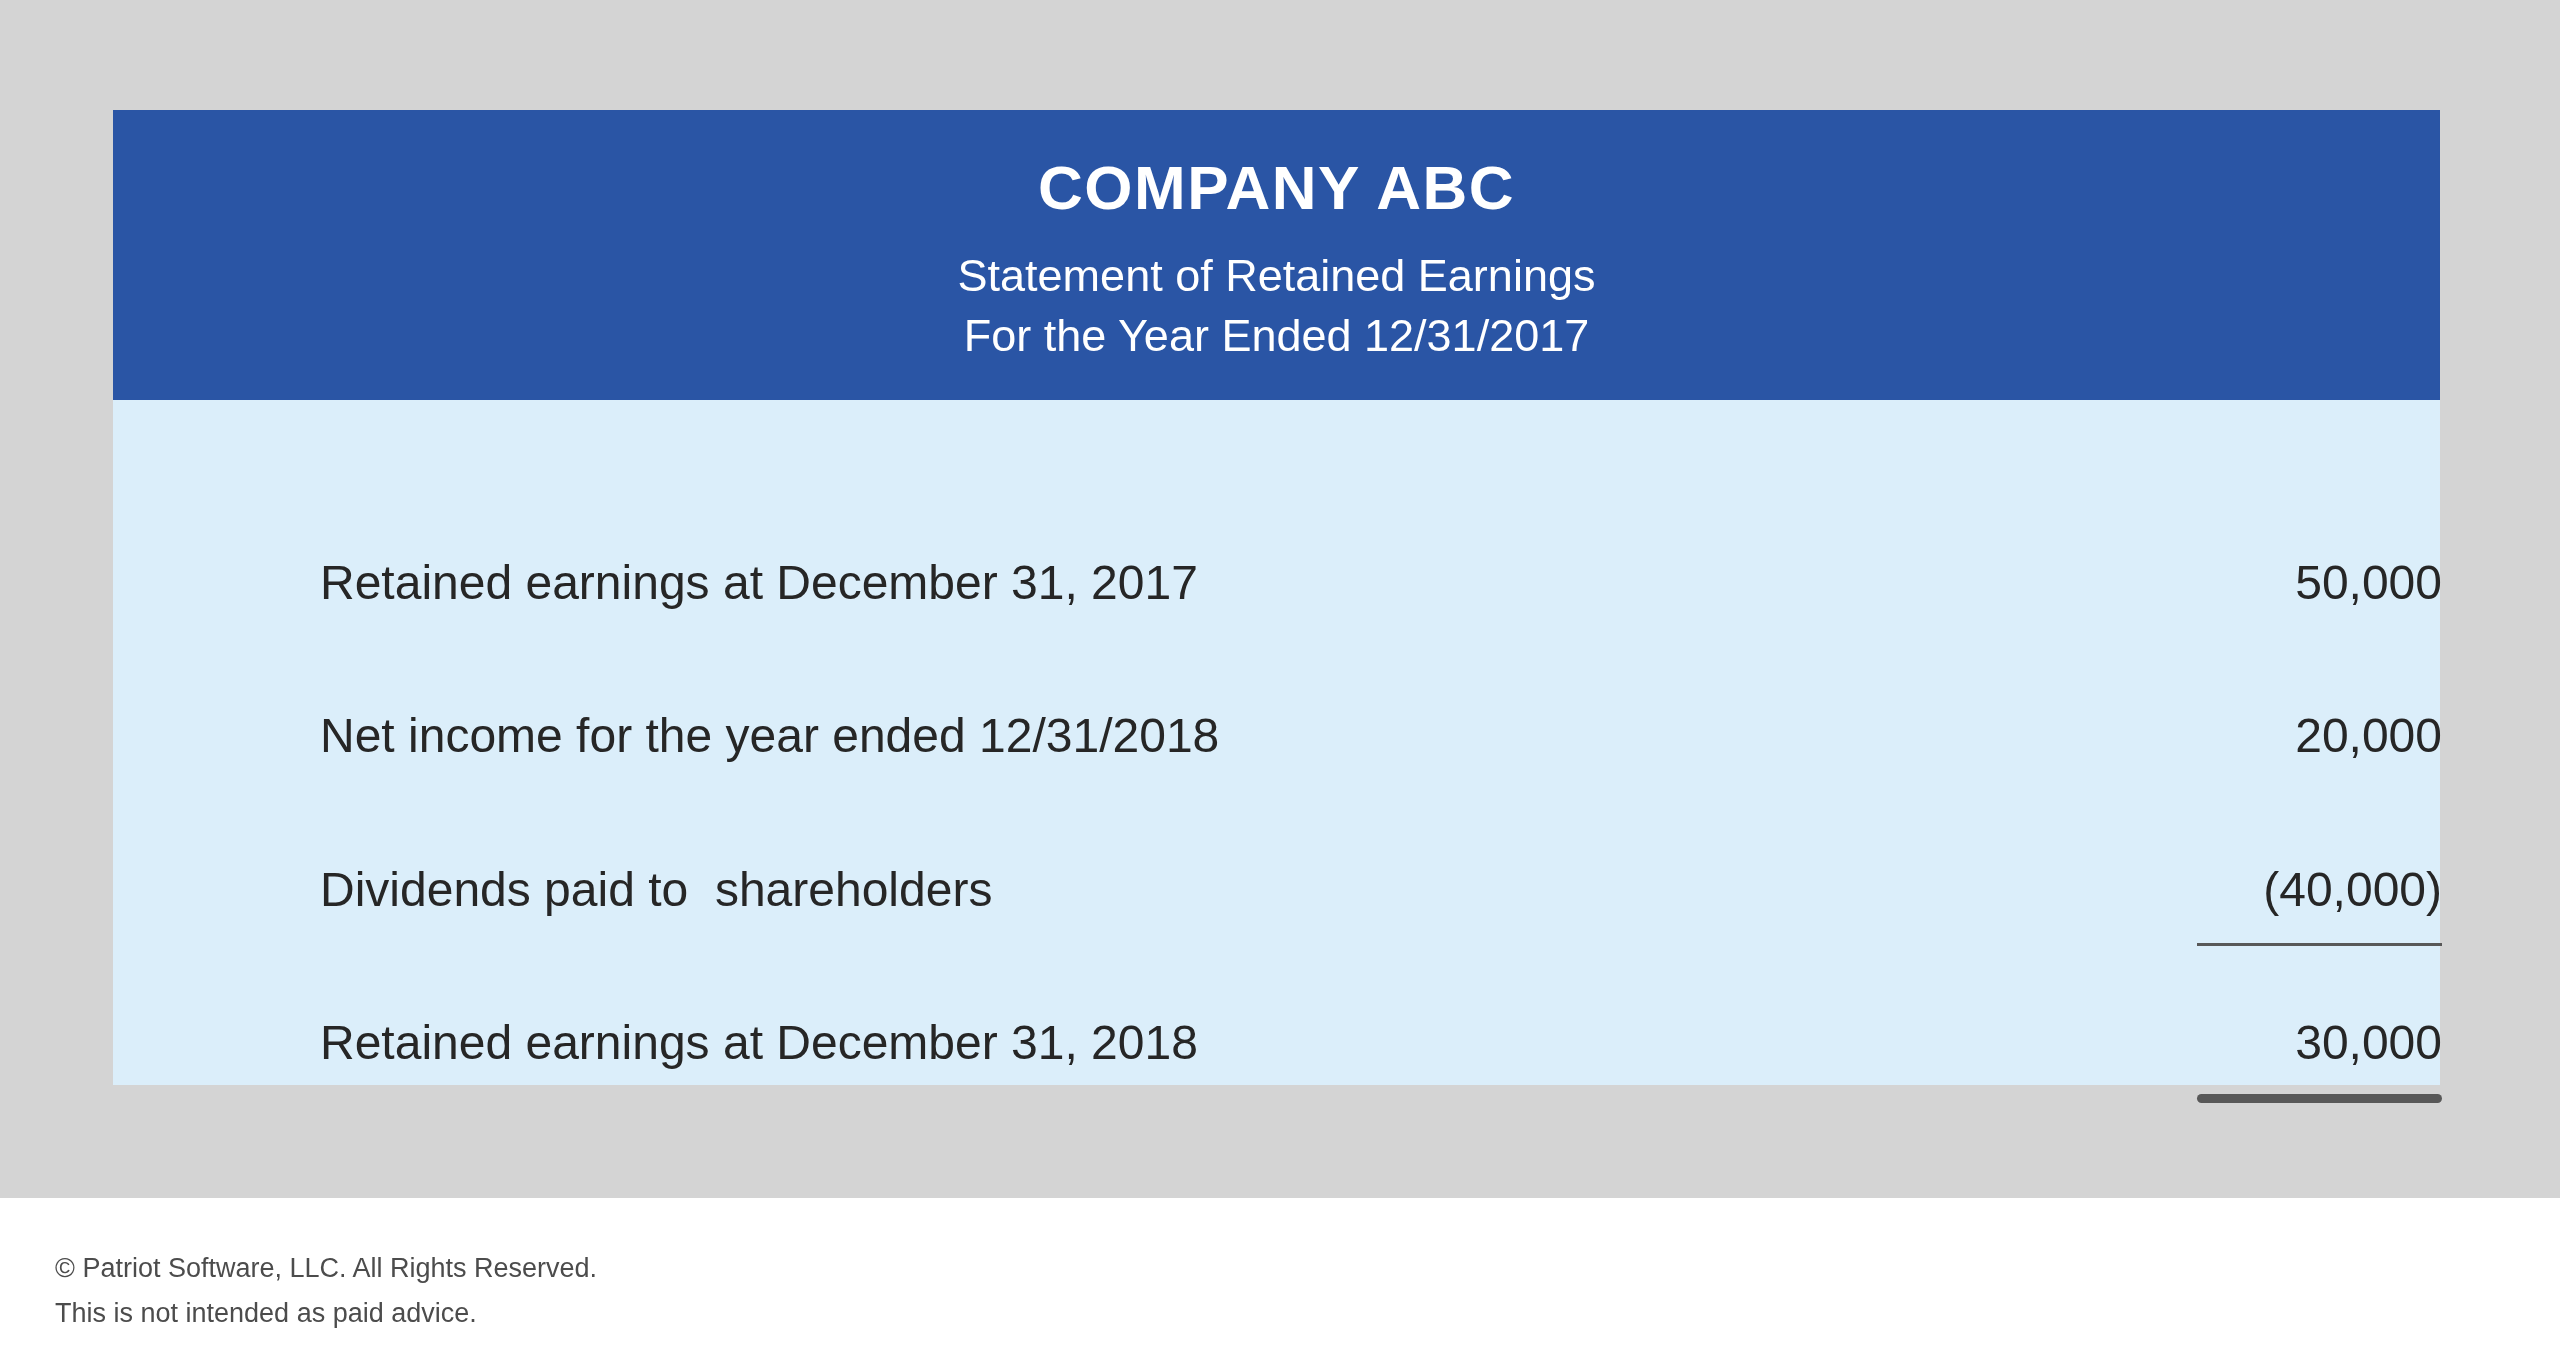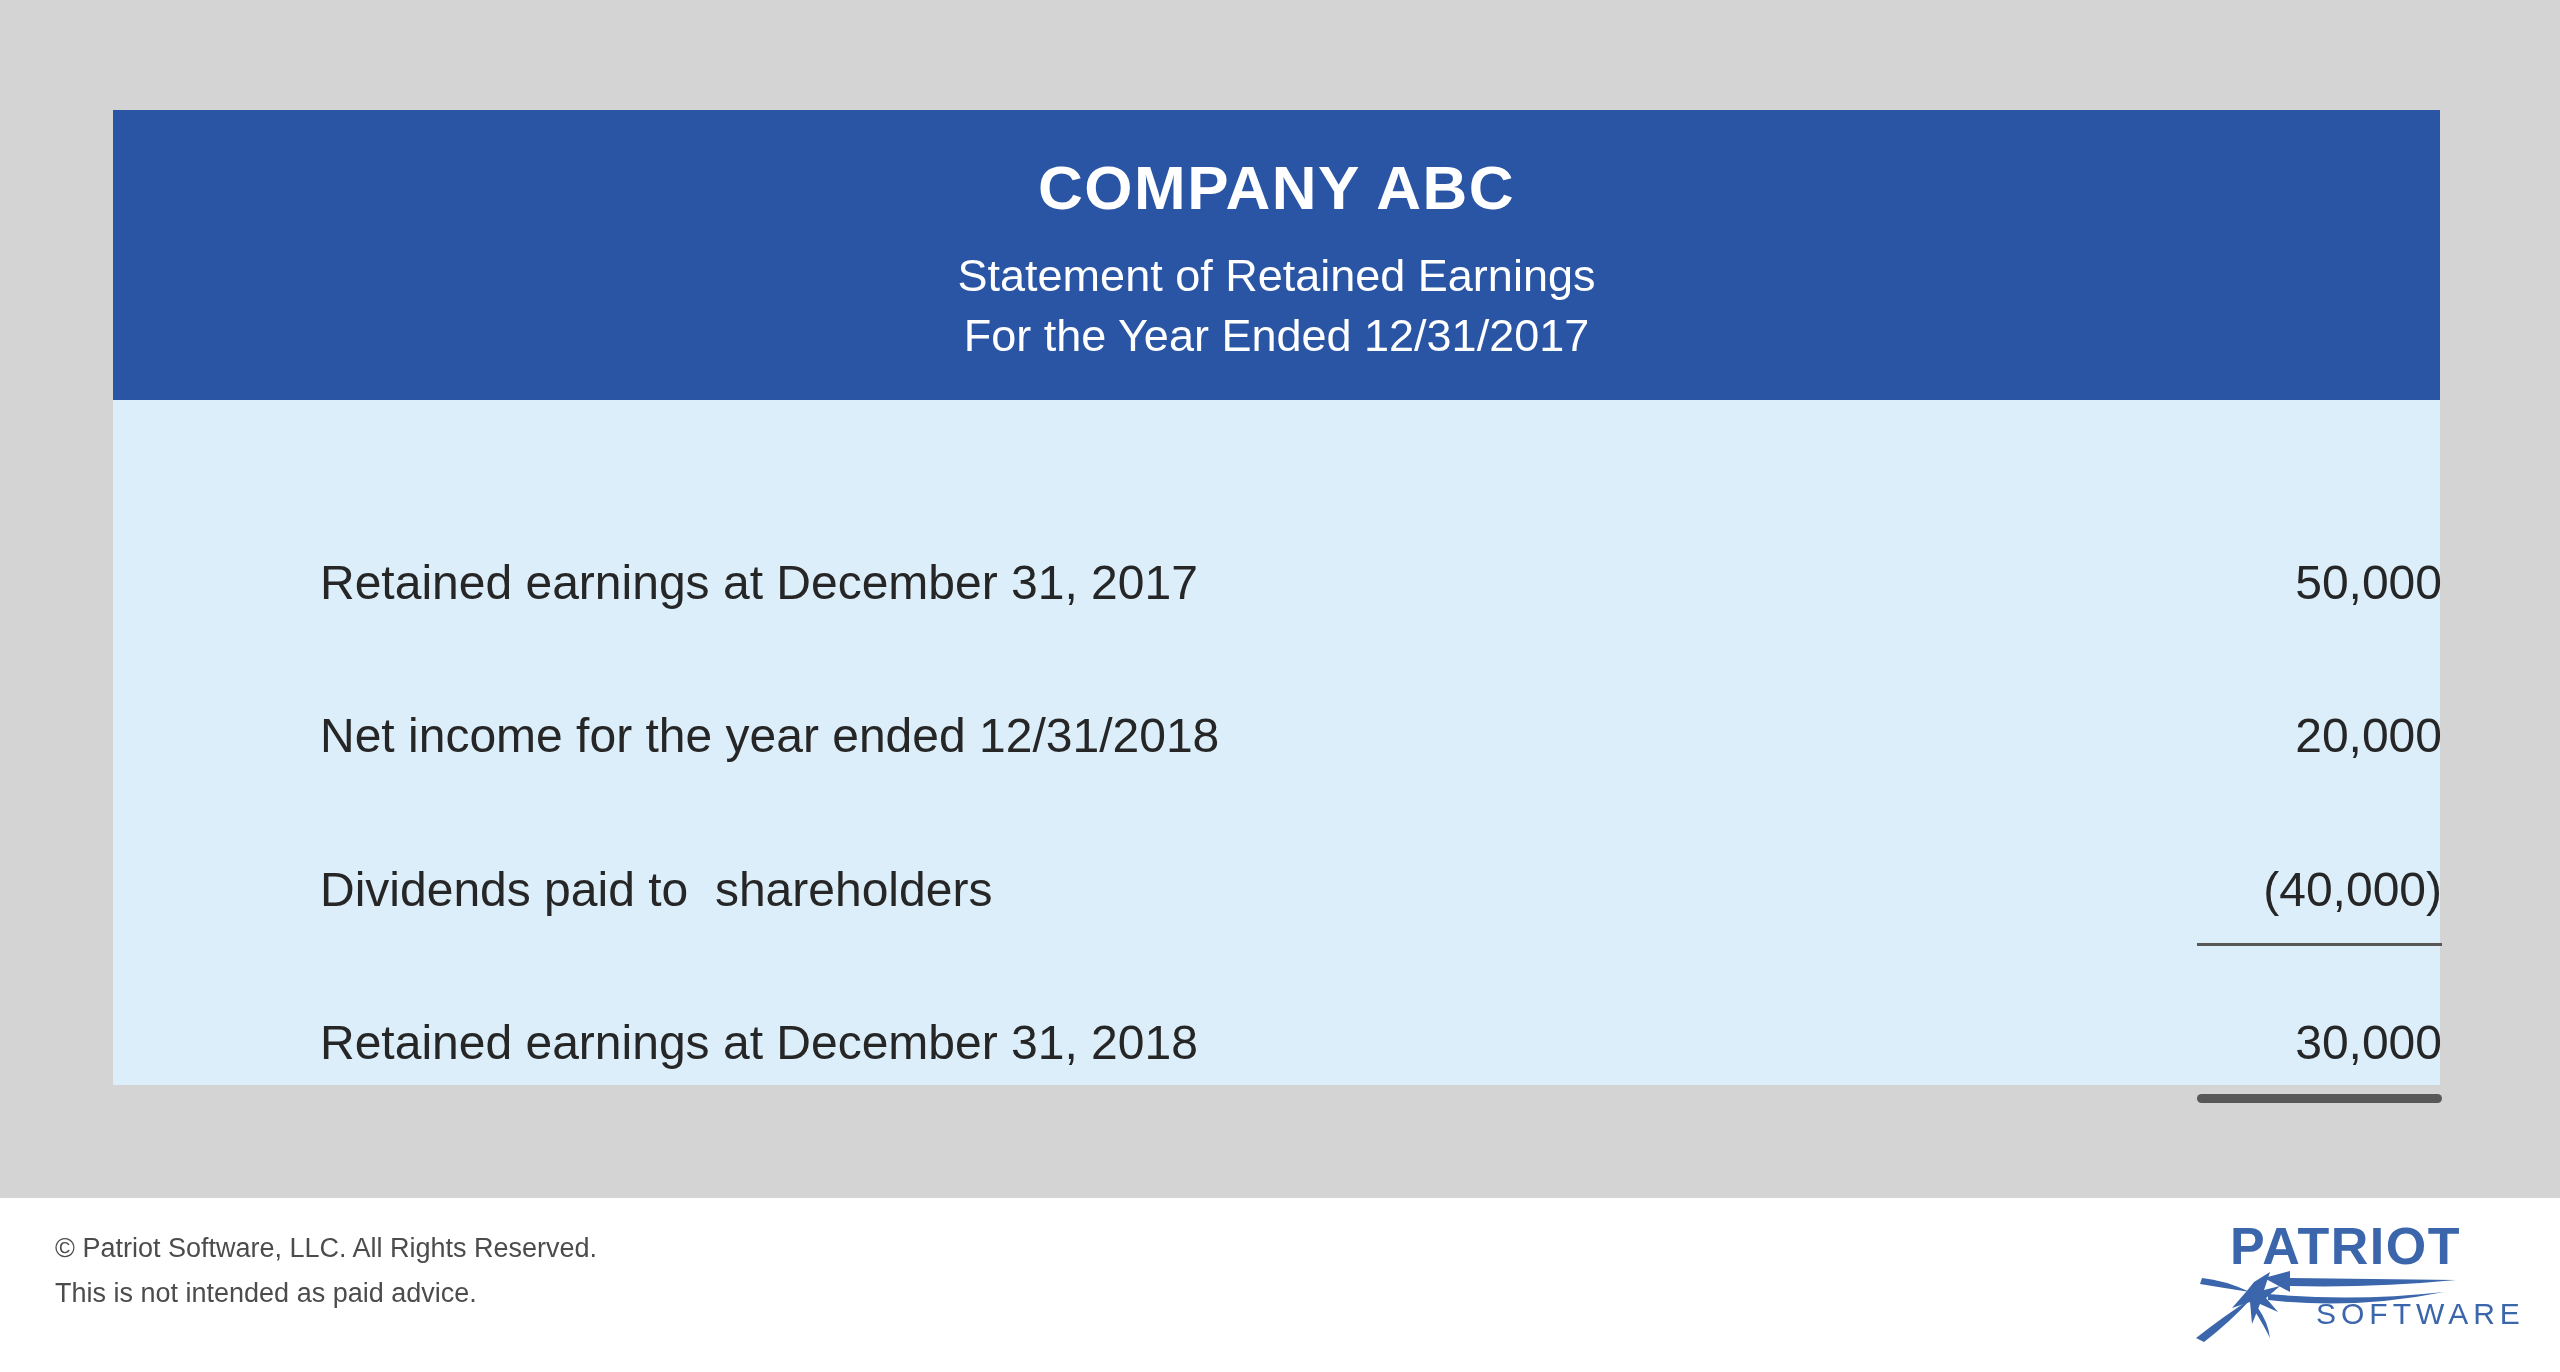--- a/index.html
+++ b/index.html
@@ -151,7 +151,7 @@
   .footer-legal {
     position: absolute;
     left: 55px;
-    top: 28px;
+    top: 48px;
     color: #4c4c4c;
     font-size: 27px;
     line-height: 1.68;

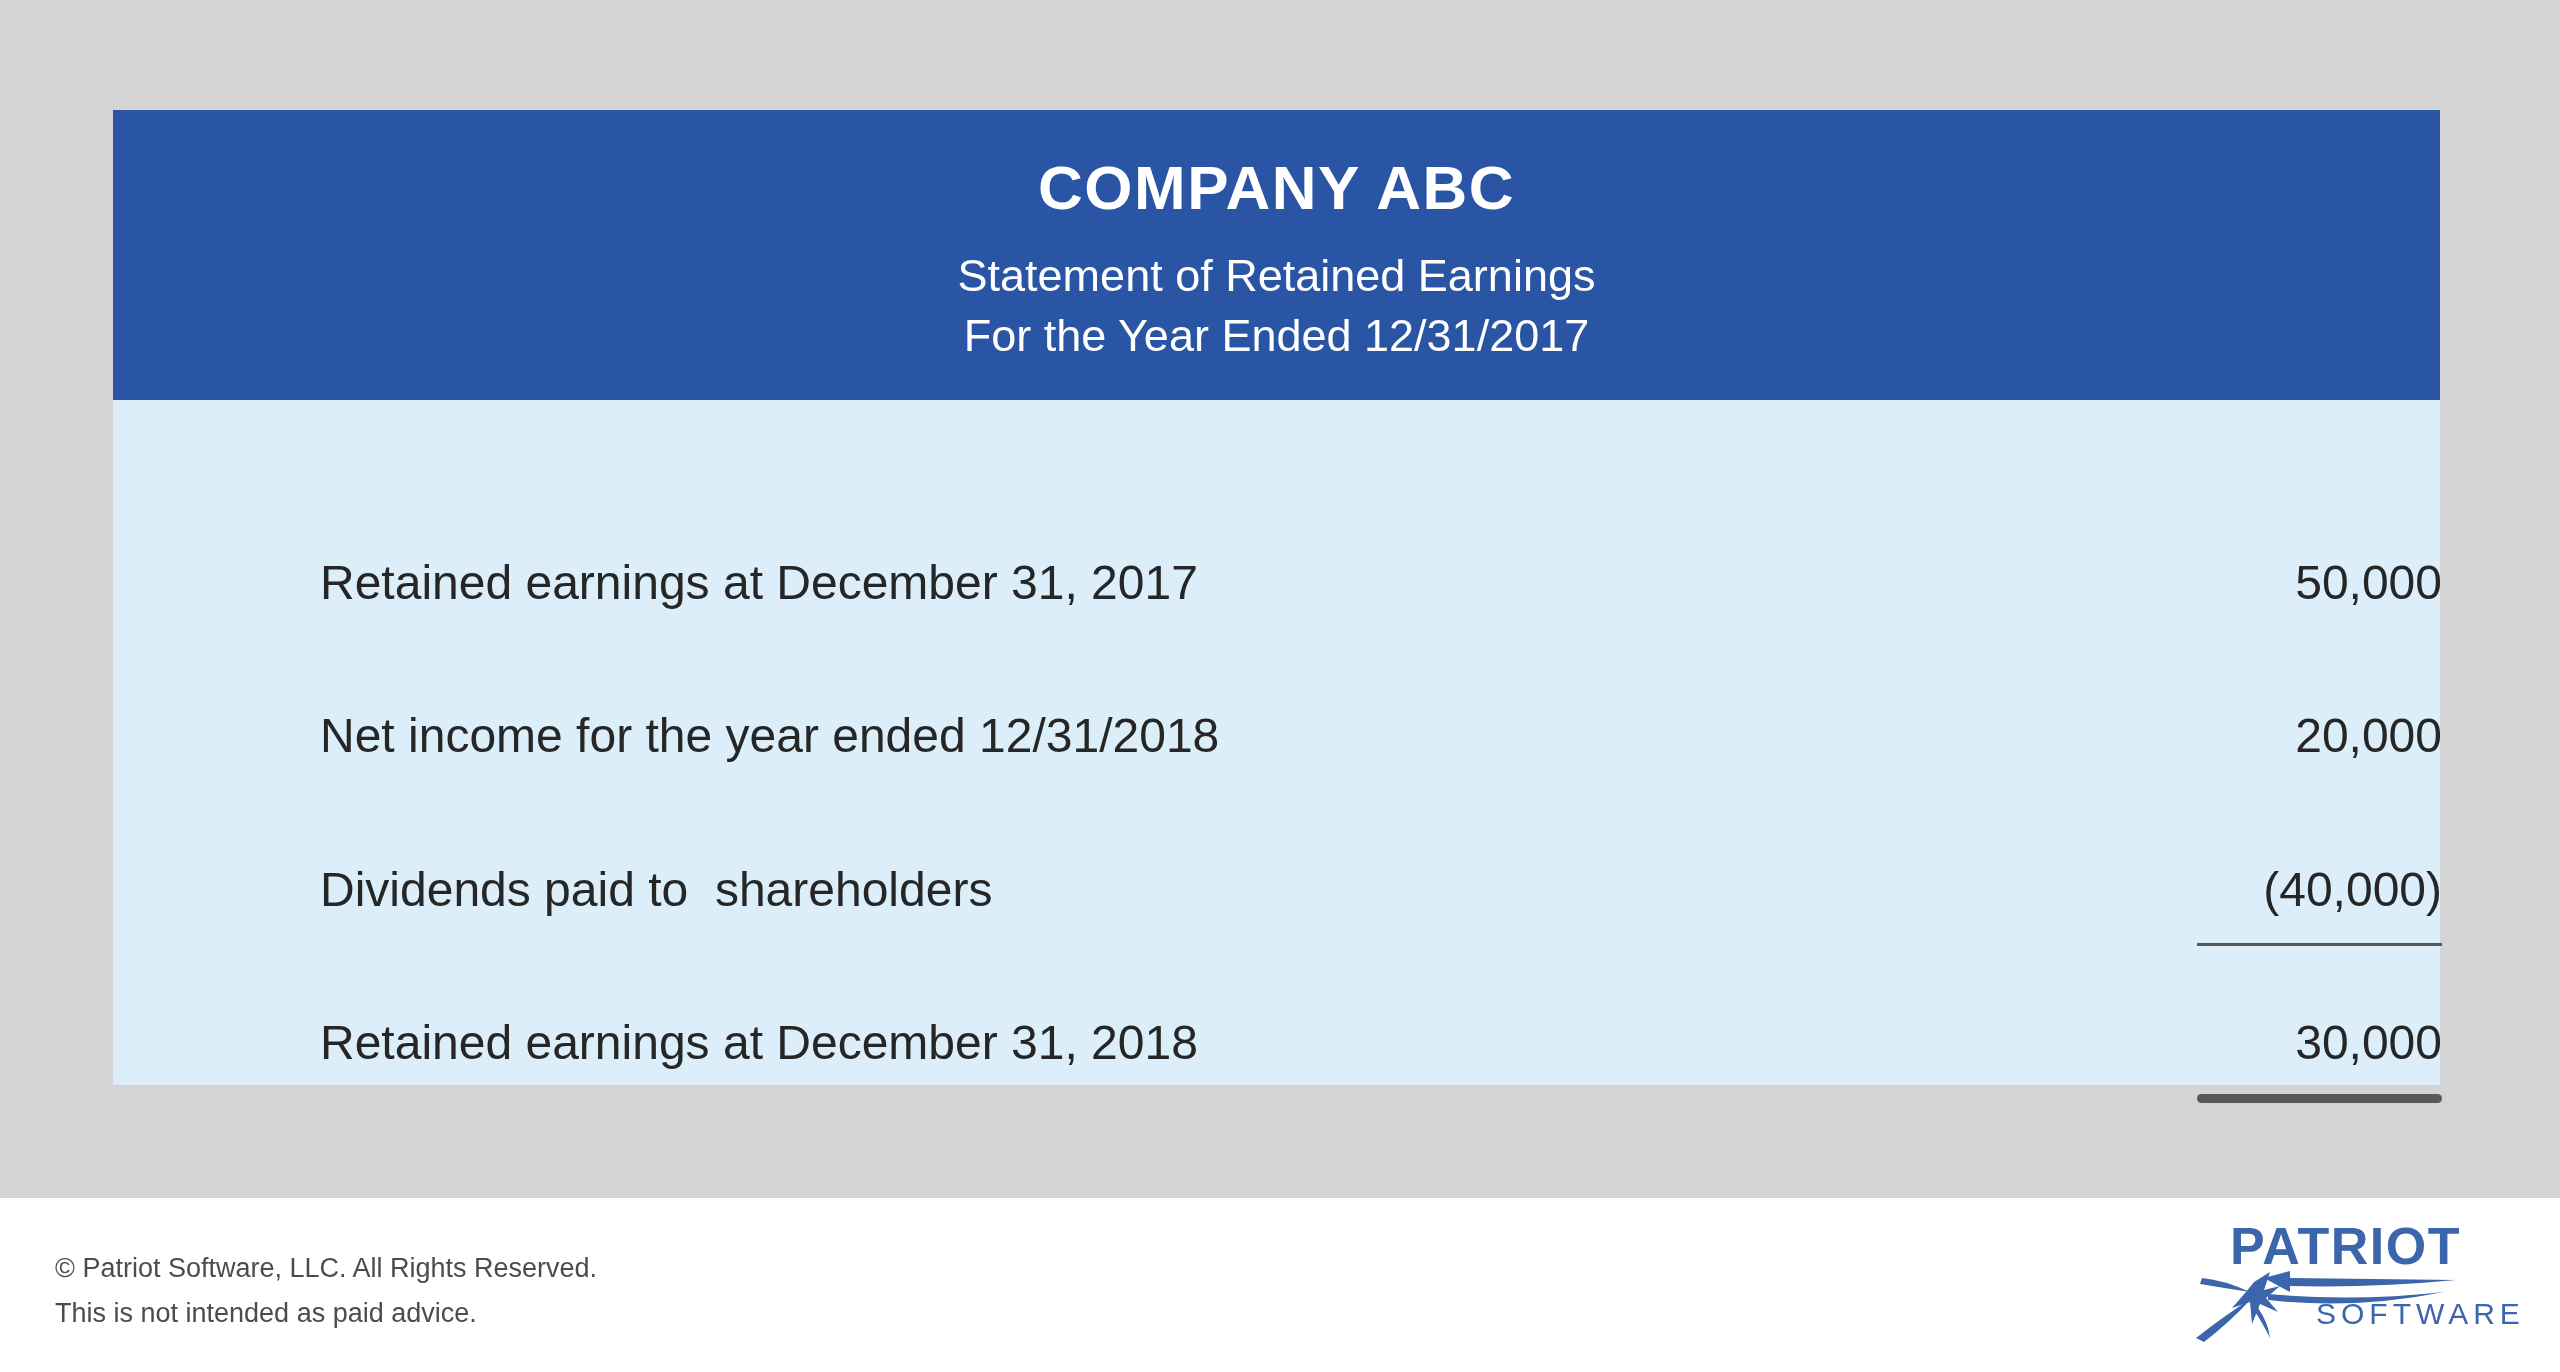--- a/index.html
+++ b/index.html
@@ -232,29 +232,6 @@
       <span class="legal-line">This is not intended as paid advice.</span>
     </div>
 
-    <div class="logo">
-      <svg viewBox="0 0 330 128" xmlns="http://www.w3.org/2000/svg" aria-hidden="true">
-
-        <text x="36" y="48" font-family="Liberation Sans, sans-serif" font-size="52" font-weight="bold" letter-spacing="1.5" fill="#3b66ab">PATRIOT</text>
-
-        <g fill="#3b66ab">
-
-          <path d="M60 66 L76 56 L70 74 L86 70 L72 82 L84 96 L66 88 L58 108 L56 86 L38 92 L52 76 Z"></path>
-
-          <path d="M70 62 L96 55 L96 62 L262 64 Q180 72 96 70 L96 76 Z"></path>
-
-          <path d="M74 78 Q160 86 250 76 Q160 94 74 84 Z"></path>
-
-          <path d="M8 62 Q30 64 56 76 Q30 72 6 68 Z"></path>
-
-          <path d="M2 122 Q30 100 58 82 Q36 106 10 126 Z"></path>
-
-          <path d="M64 92 Q74 106 76 122 Q68 106 60 94 Z"></path>
-        </g>
-
-        <text x="122" y="108" font-family="Liberation Sans, sans-serif" font-size="30" font-weight="normal" letter-spacing="5" fill="#3b66ab">SOFTWARE</text>
-      </svg>
-    </div>
 
   </div>
 

